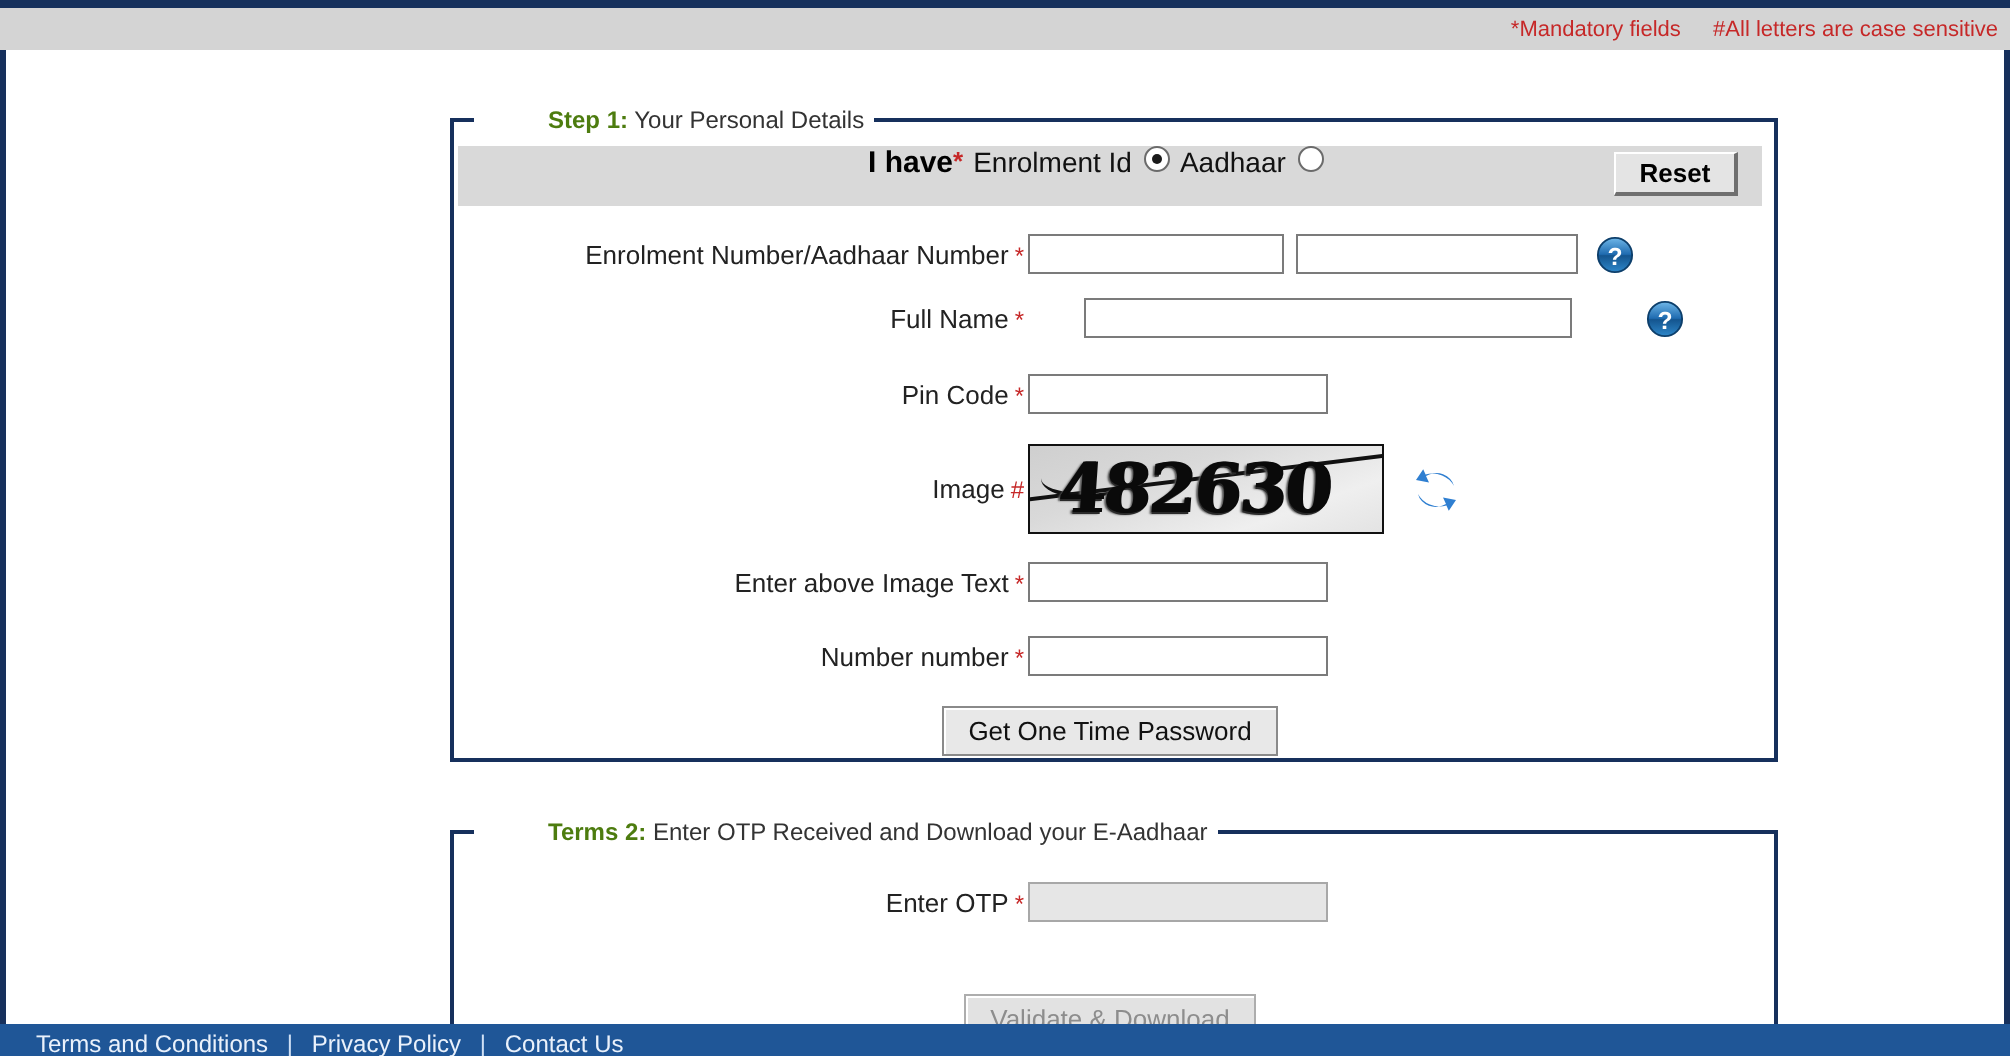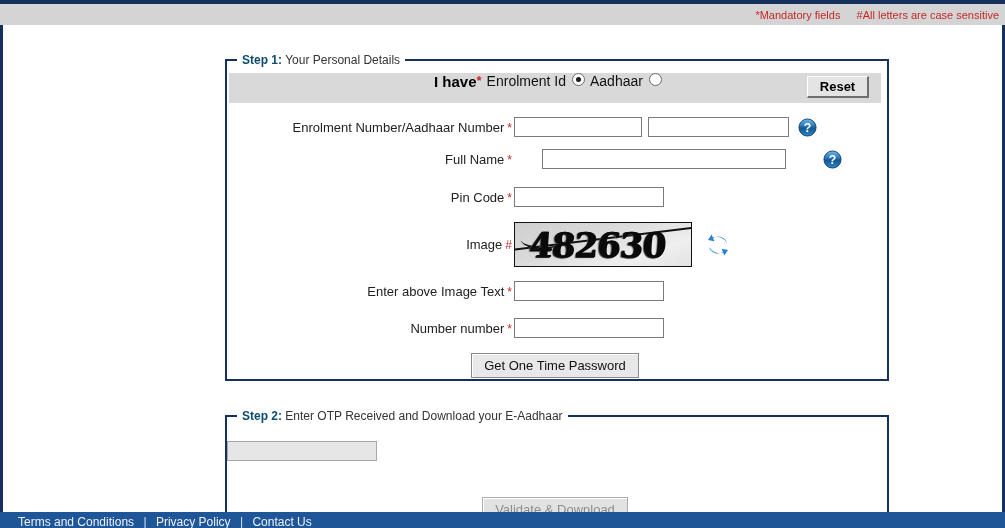--- a/index.html
+++ b/index.html
@@ -74,7 +74,8 @@
     color: #333333;
   }
   fieldset.step > legend b {
-    color: #0c4a6e;
+    color: #4d7c0f;
+    margin-left: 32px;
   }
   #step1 {
     left: 222px;

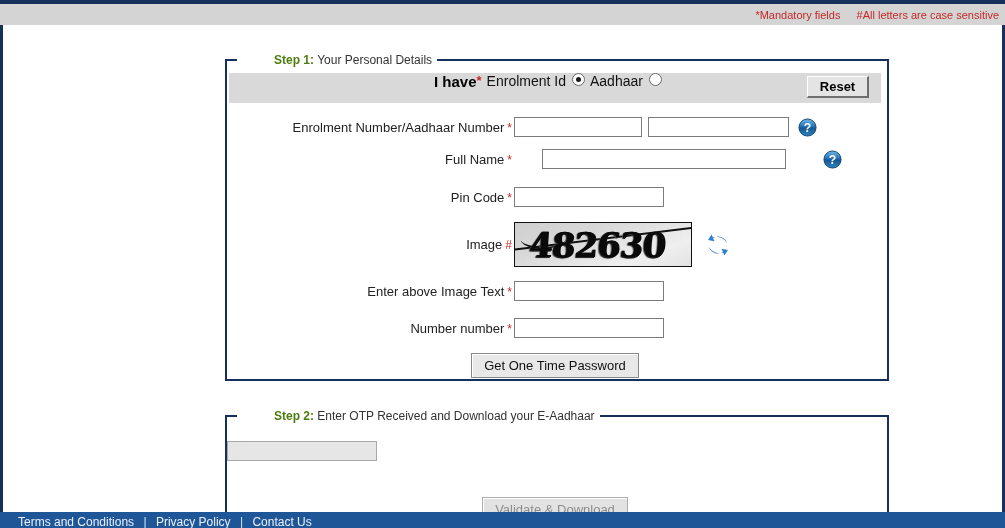--- a/index.html
+++ b/index.html
@@ -401,7 +401,7 @@
     </fieldset>
 
     <fieldset class="step" id="step2">
-      <legend><b>Step 2:</b><span> Enter OTP Received and Download your E-Aadhaar</span></legend>
+      <legend><b>Terms 2:</b><span> Enter OTP Received and Download your E-Aadhaar</span></legend>
 
       <div class="row" style="top:18px;">
         <input class="fld w150 disabled" type="text" disabled="" value="" style="">

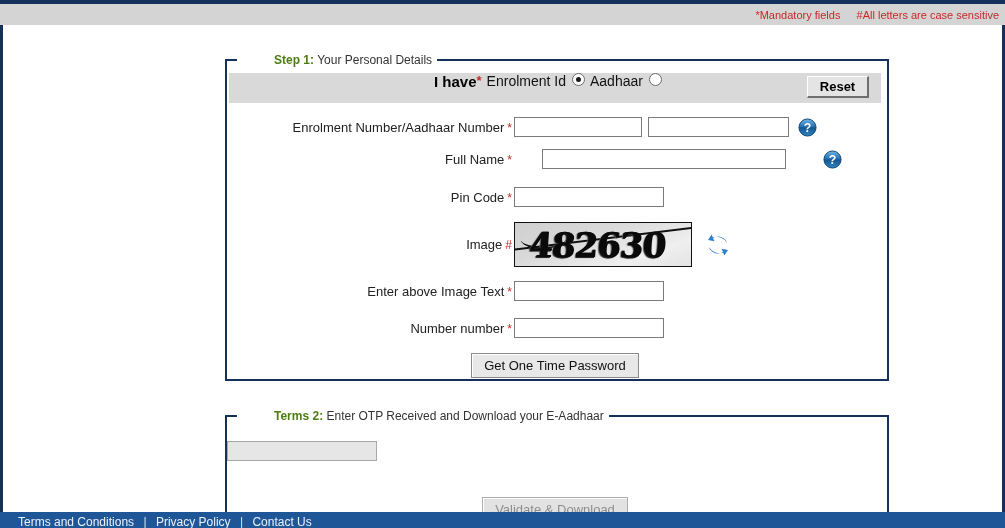--- a/index.html
+++ b/index.html
@@ -404,6 +404,7 @@
       <legend><b>Terms 2:</b><span> Enter OTP Received and Download your E-Aadhaar</span></legend>
 
       <div class="row" style="top:18px;">
+        <span class="lbl"><span>Enter OTP</span><span class="req">*</span></span>
         <input class="fld w150 disabled" type="text" disabled="" value="" style="">
       </div>
 

